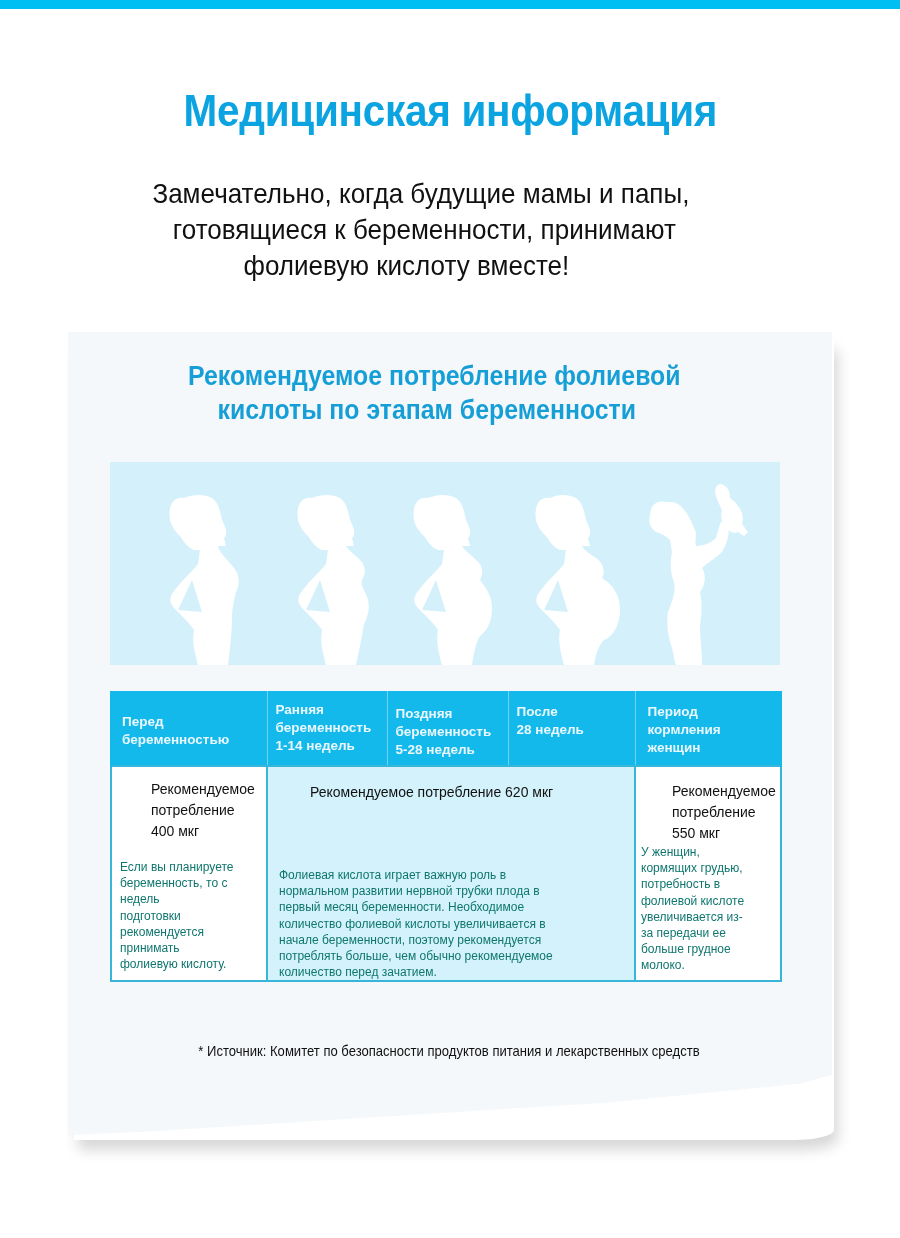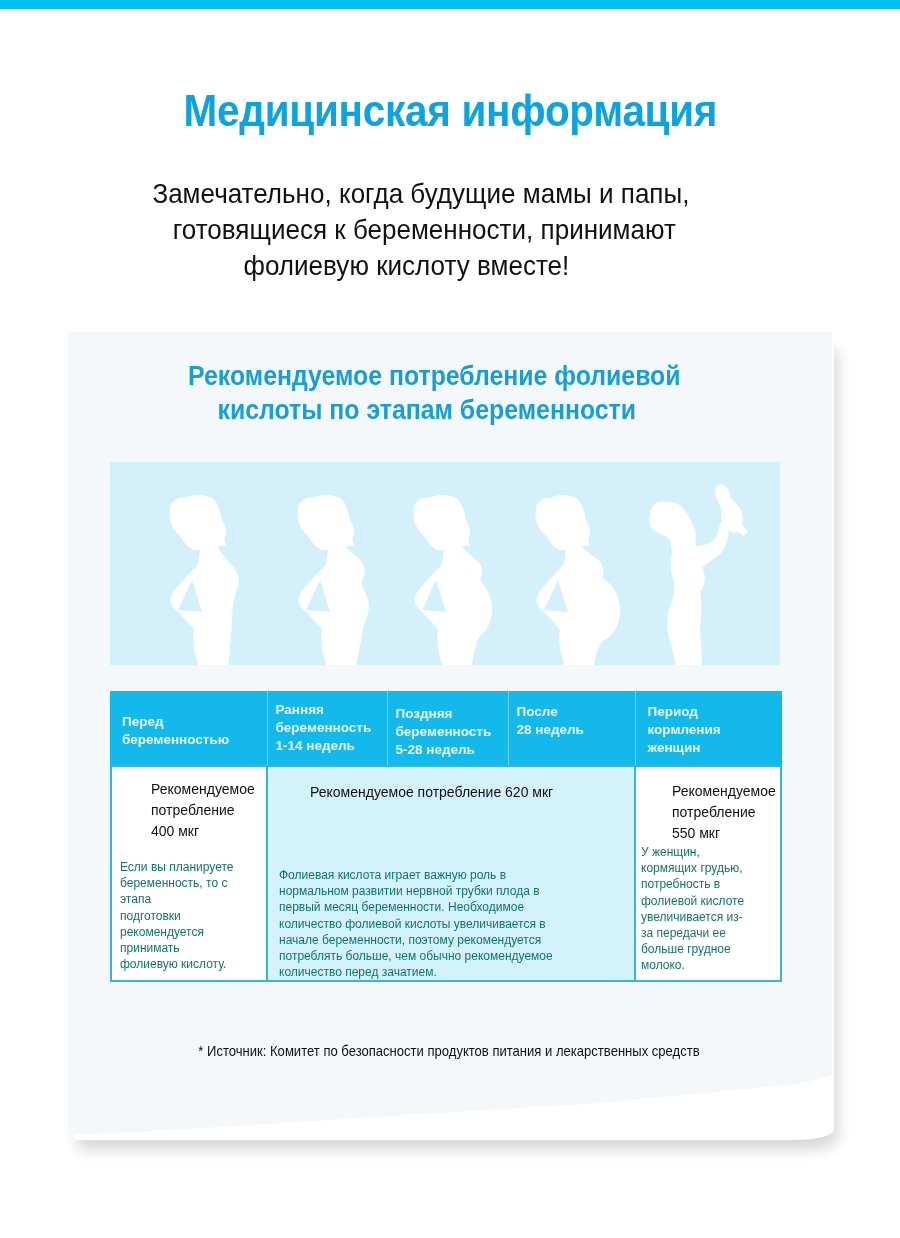--- a/index.html
+++ b/index.html
@@ -172,7 +172,7 @@
         <div class="cell-desc" style="margin-top:17px;">
           <div>Если вы планируете</div>
           <div>беременность, то с</div>
-          <div>этапа</div>
+          <div>недель</div>
           <div>подготовки</div>
           <div>рекомендуется</div>
           <div>принимать</div>

